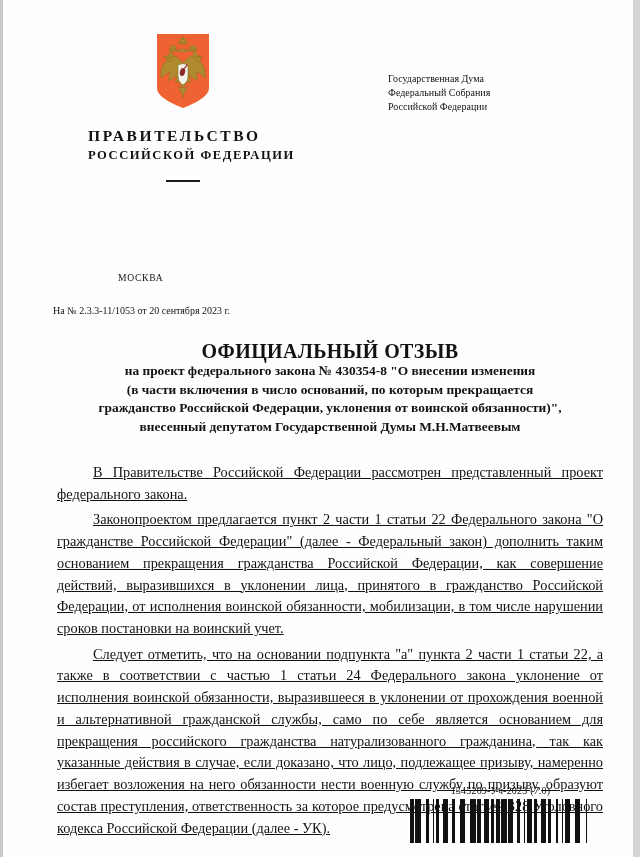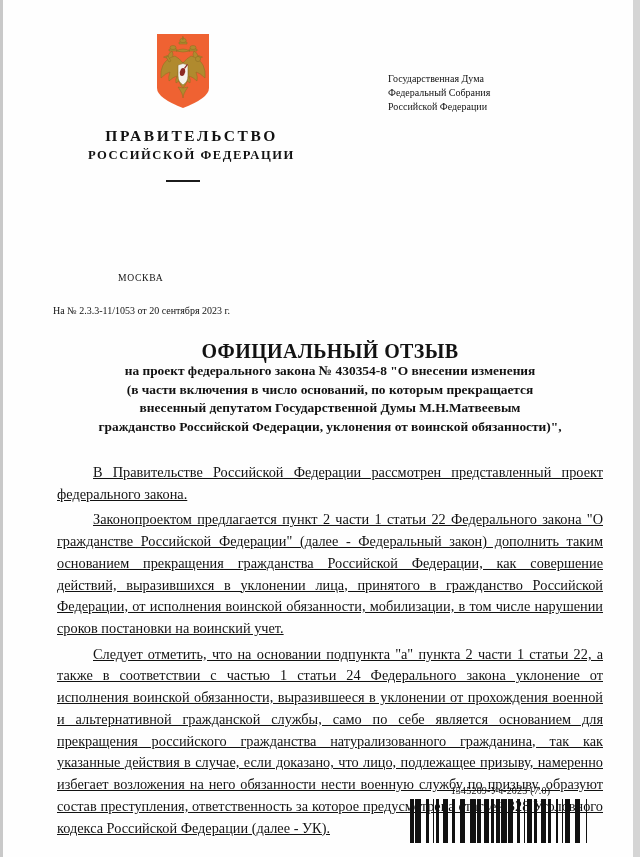--- a/index.html
+++ b/index.html
@@ -44,7 +44,7 @@
     left: 35px;
     top: 32px;
     width: 190px;
-    text-align: right;
+    text-align: left;
   }
   .emblem {
     width: 60px;

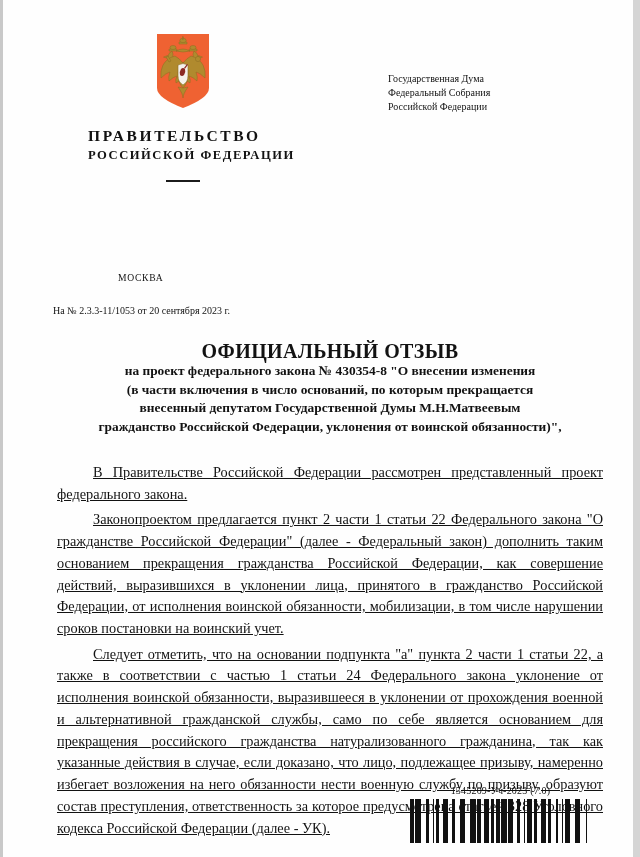--- a/index.html
+++ b/index.html
@@ -241,8 +241,8 @@
     <div class="doc-subtitle">
       <div>на проект федерального закона № 430354-8 "О внесении изменения</div>
       <div>(в части включения в число оснований, по которым прекращается</div>
+      <div>гражданство Российской Федерации, уклонения от воинской обязанности)",</div>
       <div>внесенный депутатом Государственной Думы М.Н.Матвеевым</div>
-      <div>гражданство Российской Федерации, уклонения от воинской обязанности)",</div>
     </div>
 
     <div class="body-text">

